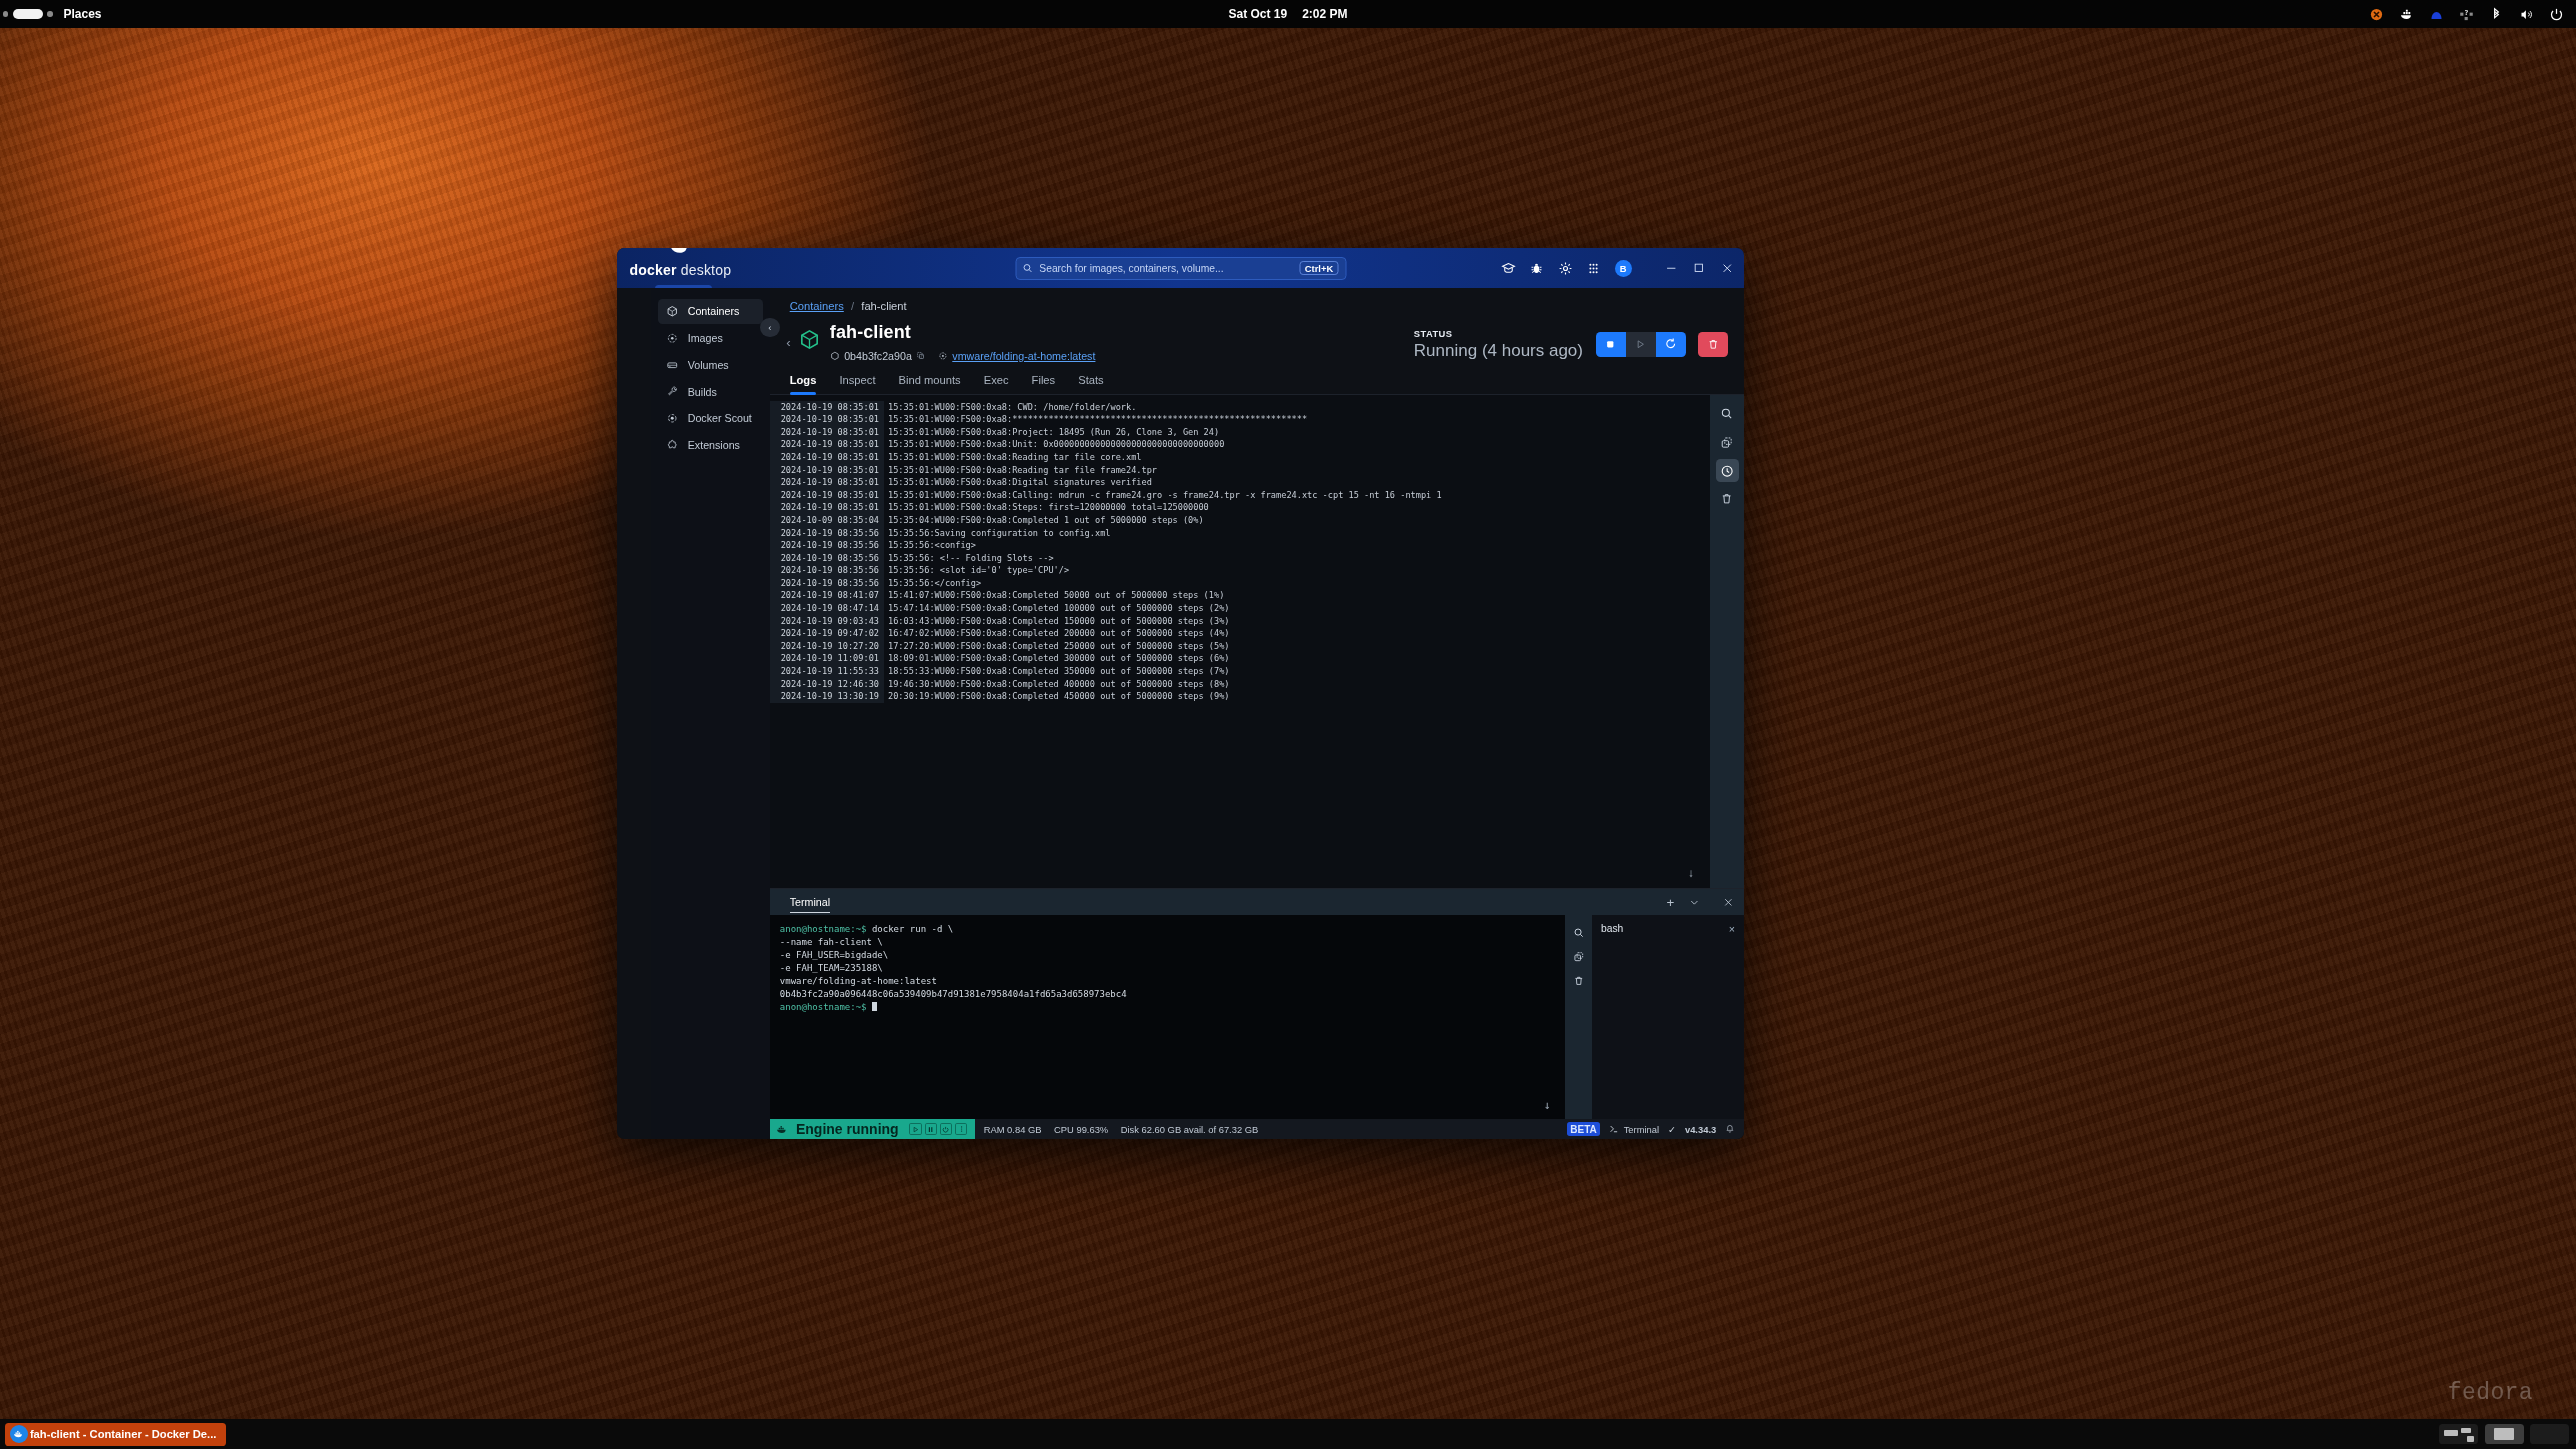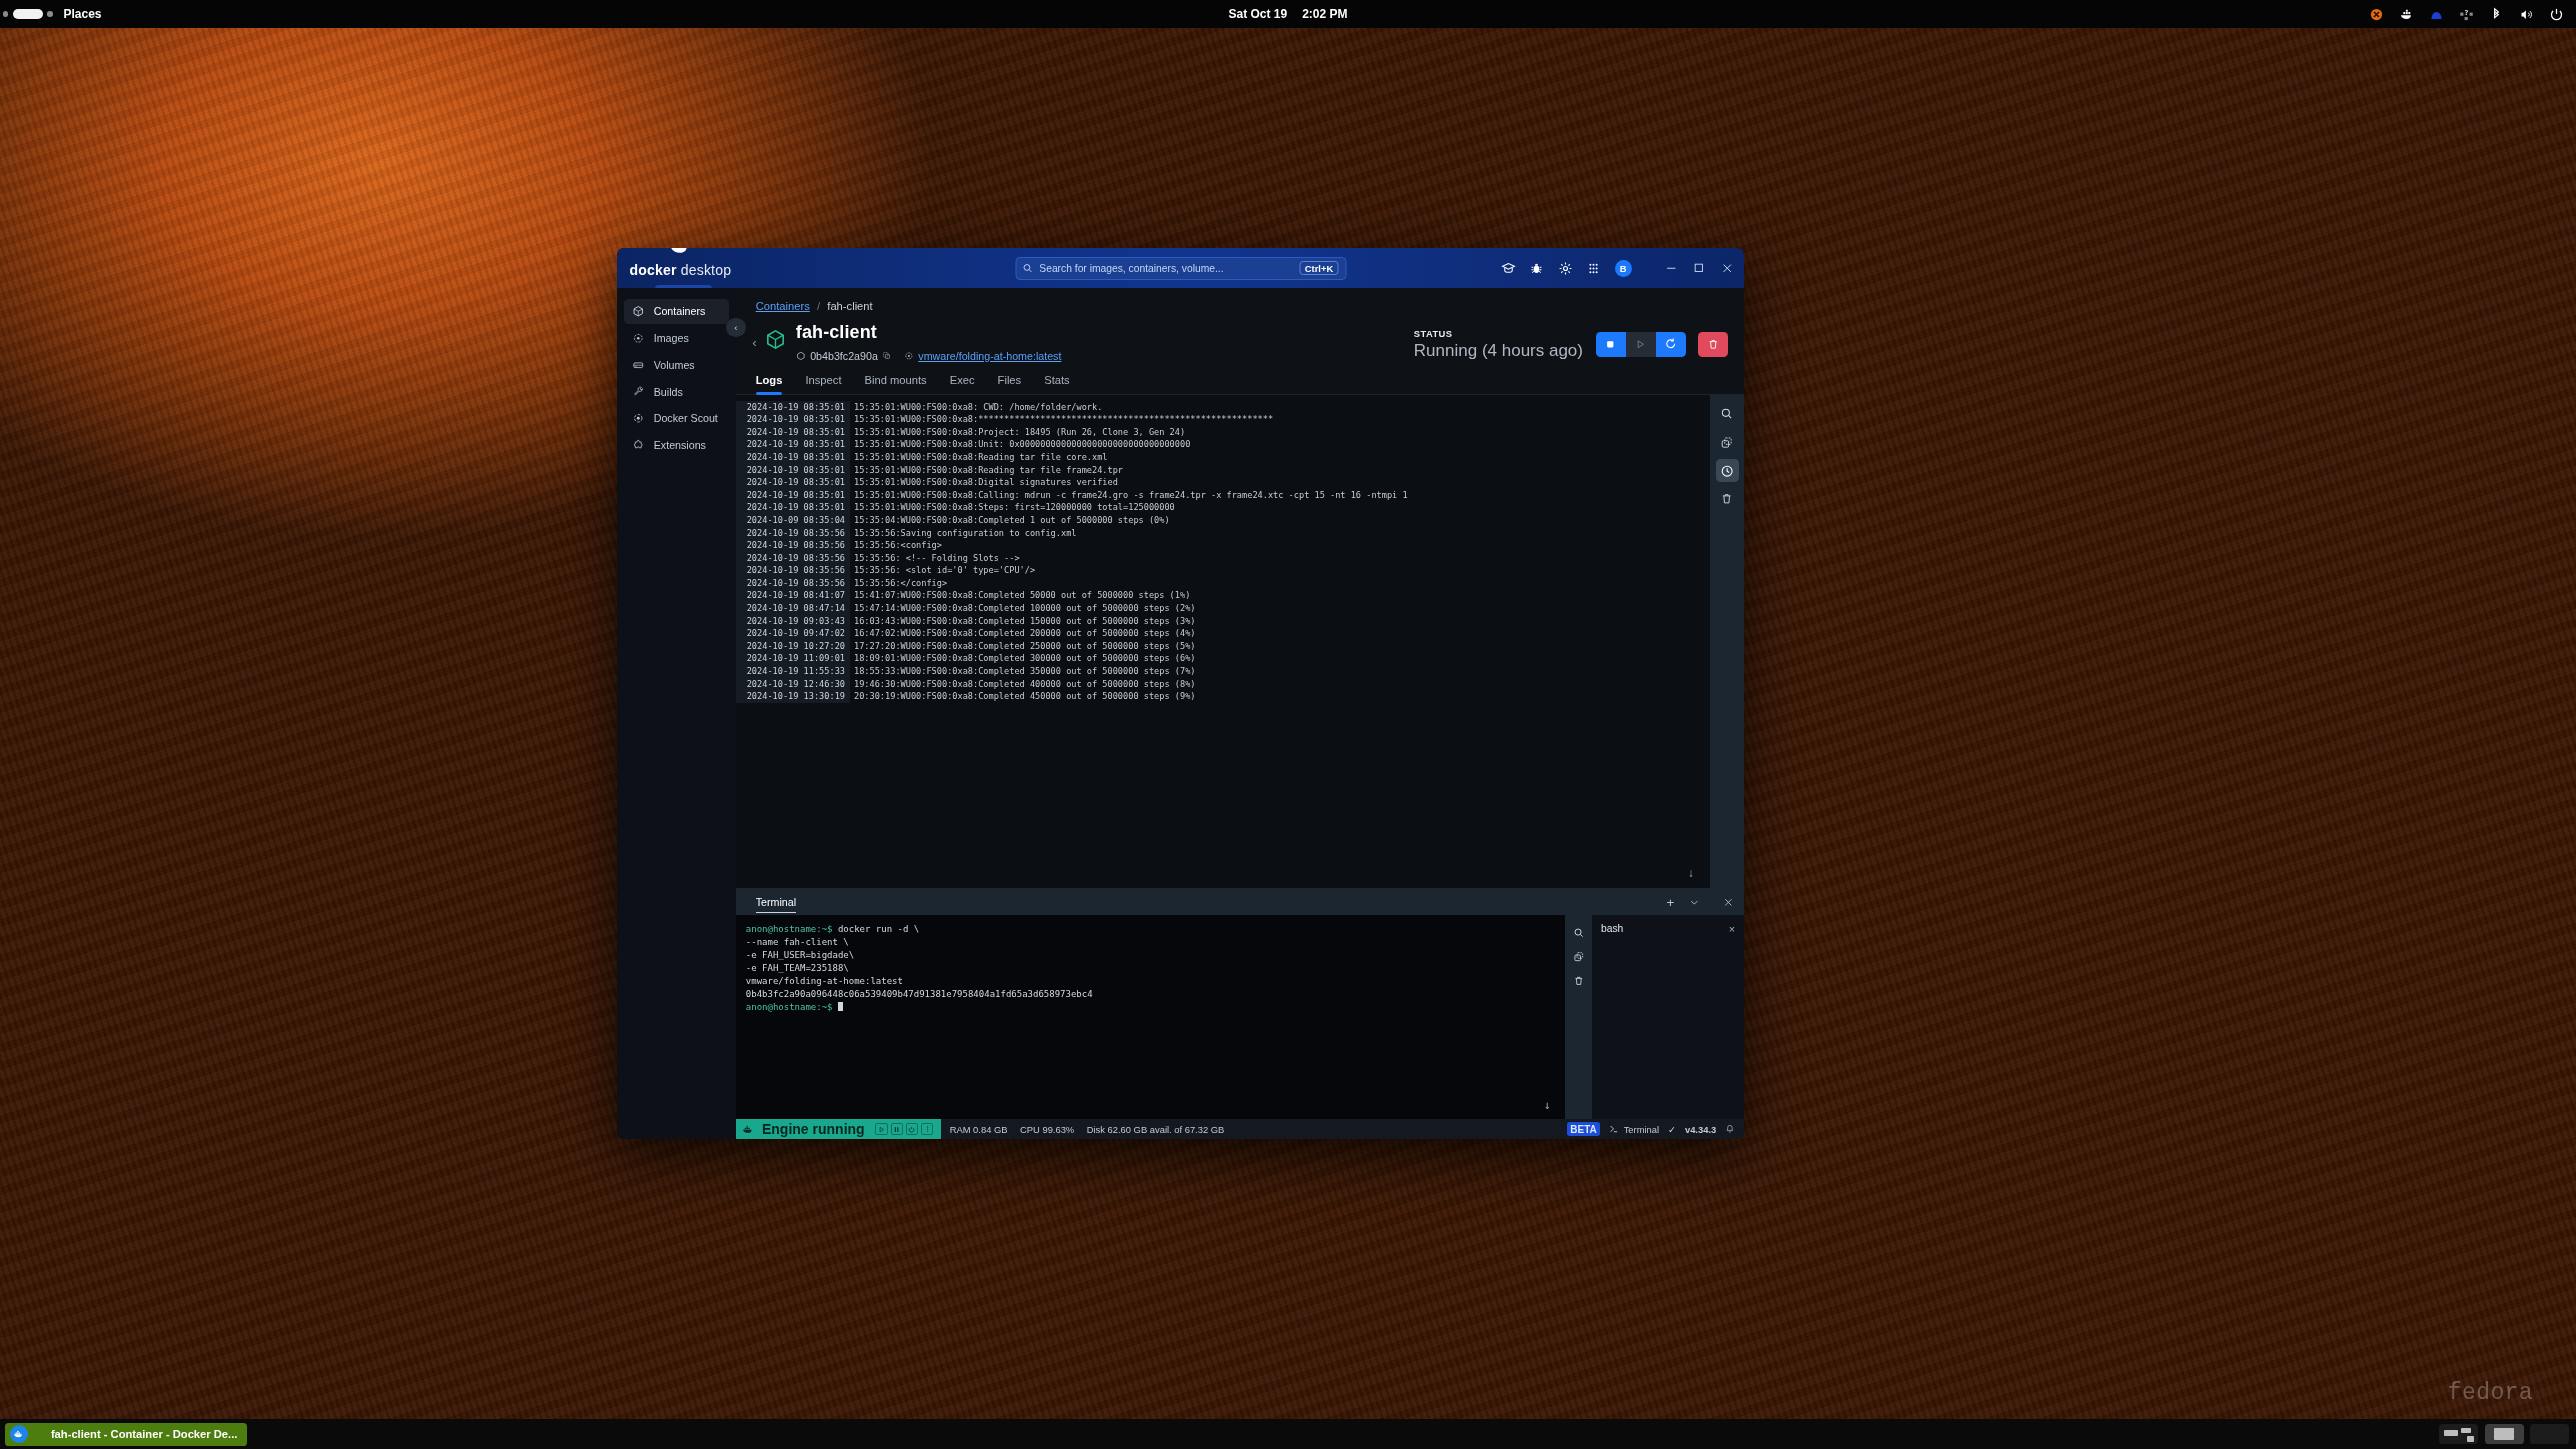--- a/index.html
+++ b/index.html
@@ -125,7 +125,7 @@
   .win-ctrls { display: flex; align-items: center; gap: 16px; margin-left: 19.7px; margin-right: 3.6px; }
 
   
-  #dd-body { flex: 1; display: flex; min-height: 0; }
+  #dd-body { flex: 1; display: flex; min-height: 0; padding-left: 34px; }
 
   
   #dd-sidebar {

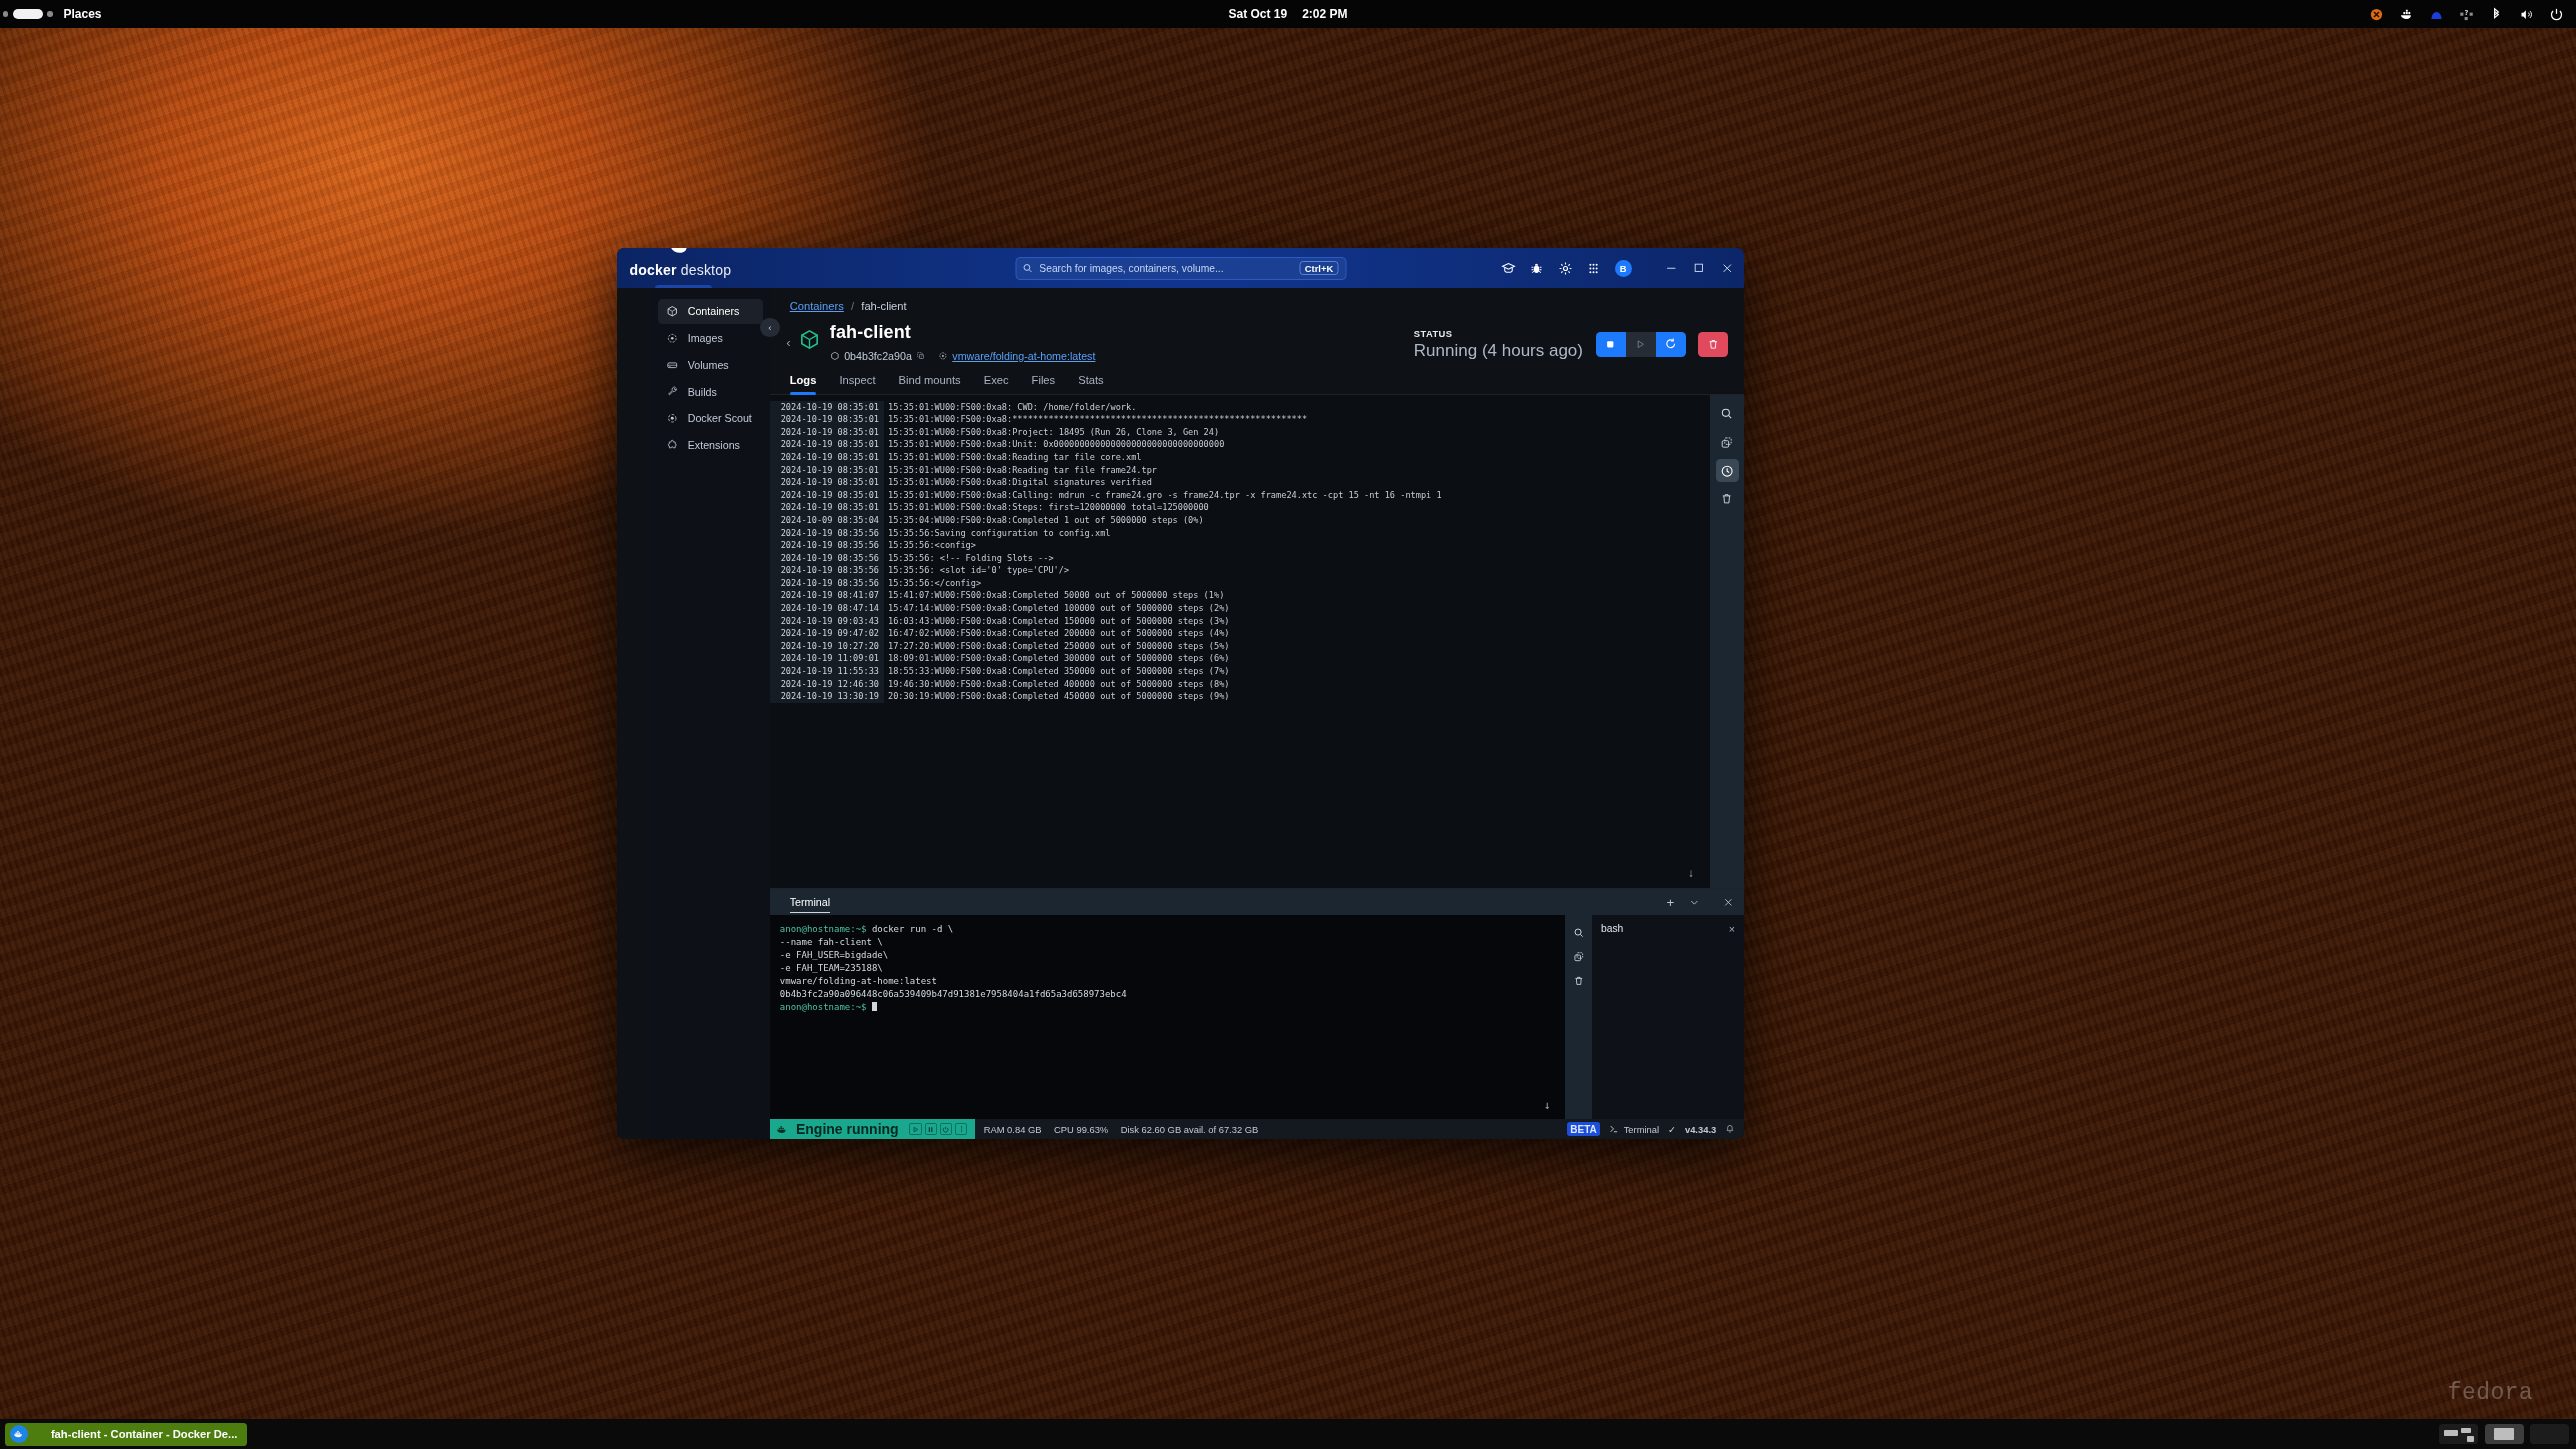--- a/index.html
+++ b/index.html
@@ -62,8 +62,8 @@
     background: #0a0a0a; display: flex; align-items: center; z-index: 50;
   }
   .task-btn {
-    display: flex; align-items: center; gap: 23px;
-    background: #4d7c0f; border-radius: 3.6px;
+    display: flex; align-items: center; gap: 2px;
+    background: #c2410c; border-radius: 3.6px;
     height: 23px; margin-left: 4.5px; padding: 0 9.8px 0 5.4px;
     color: #fff; font-size: 11.2px; font-weight: bold;
     max-width: 242px; white-space: nowrap; overflow: hidden;

